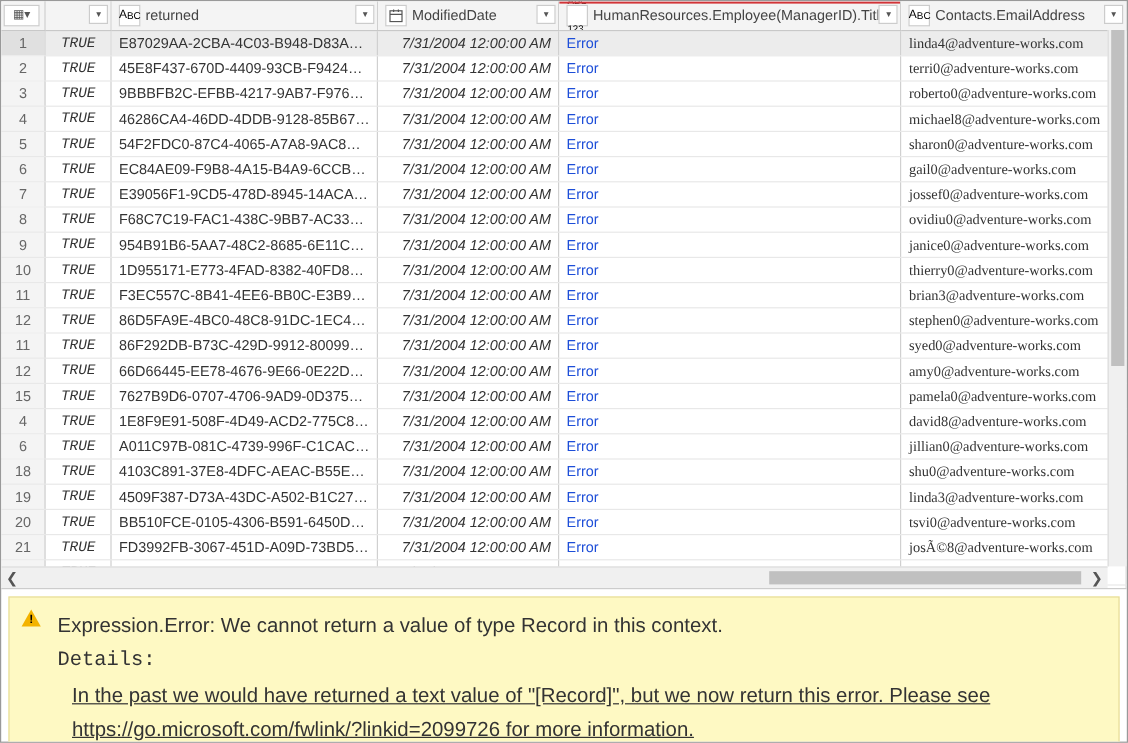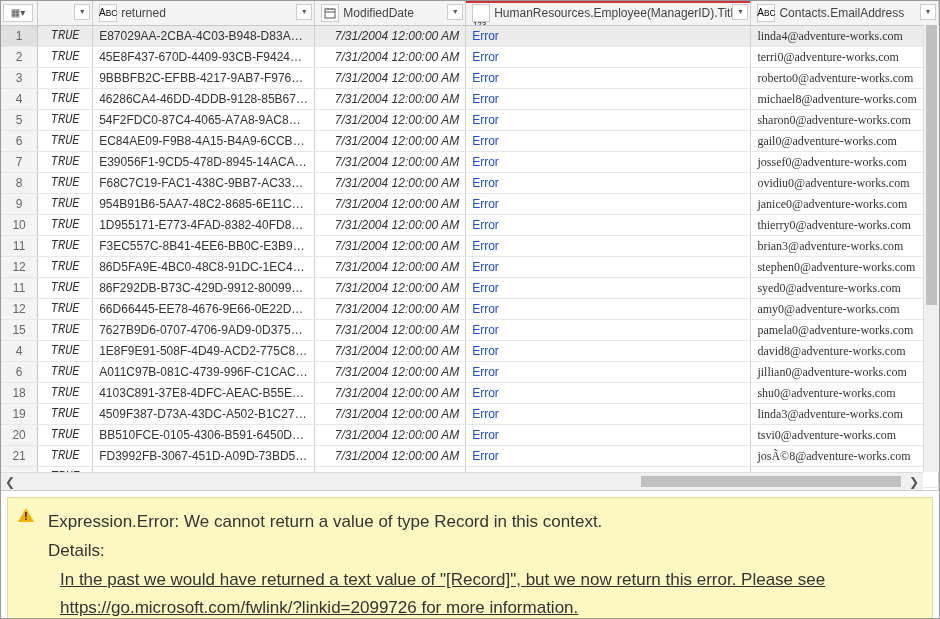--- a/index.html
+++ b/index.html
@@ -134,7 +134,7 @@
     content: "!"; position:absolute; left:-2px; top:1px; width:4px;
     color:#000; font-weight:bold; font-size:10px; text-align:center;
   }
-  .err-details { margin-top: 2px; }
+  .err-details { margin-top: 2px; font-family: Liberation Mono, monospace; }
   .err-body { margin-top: 2px; padding-left: 12px; text-decoration: underline; }
 </style>
 </head>

